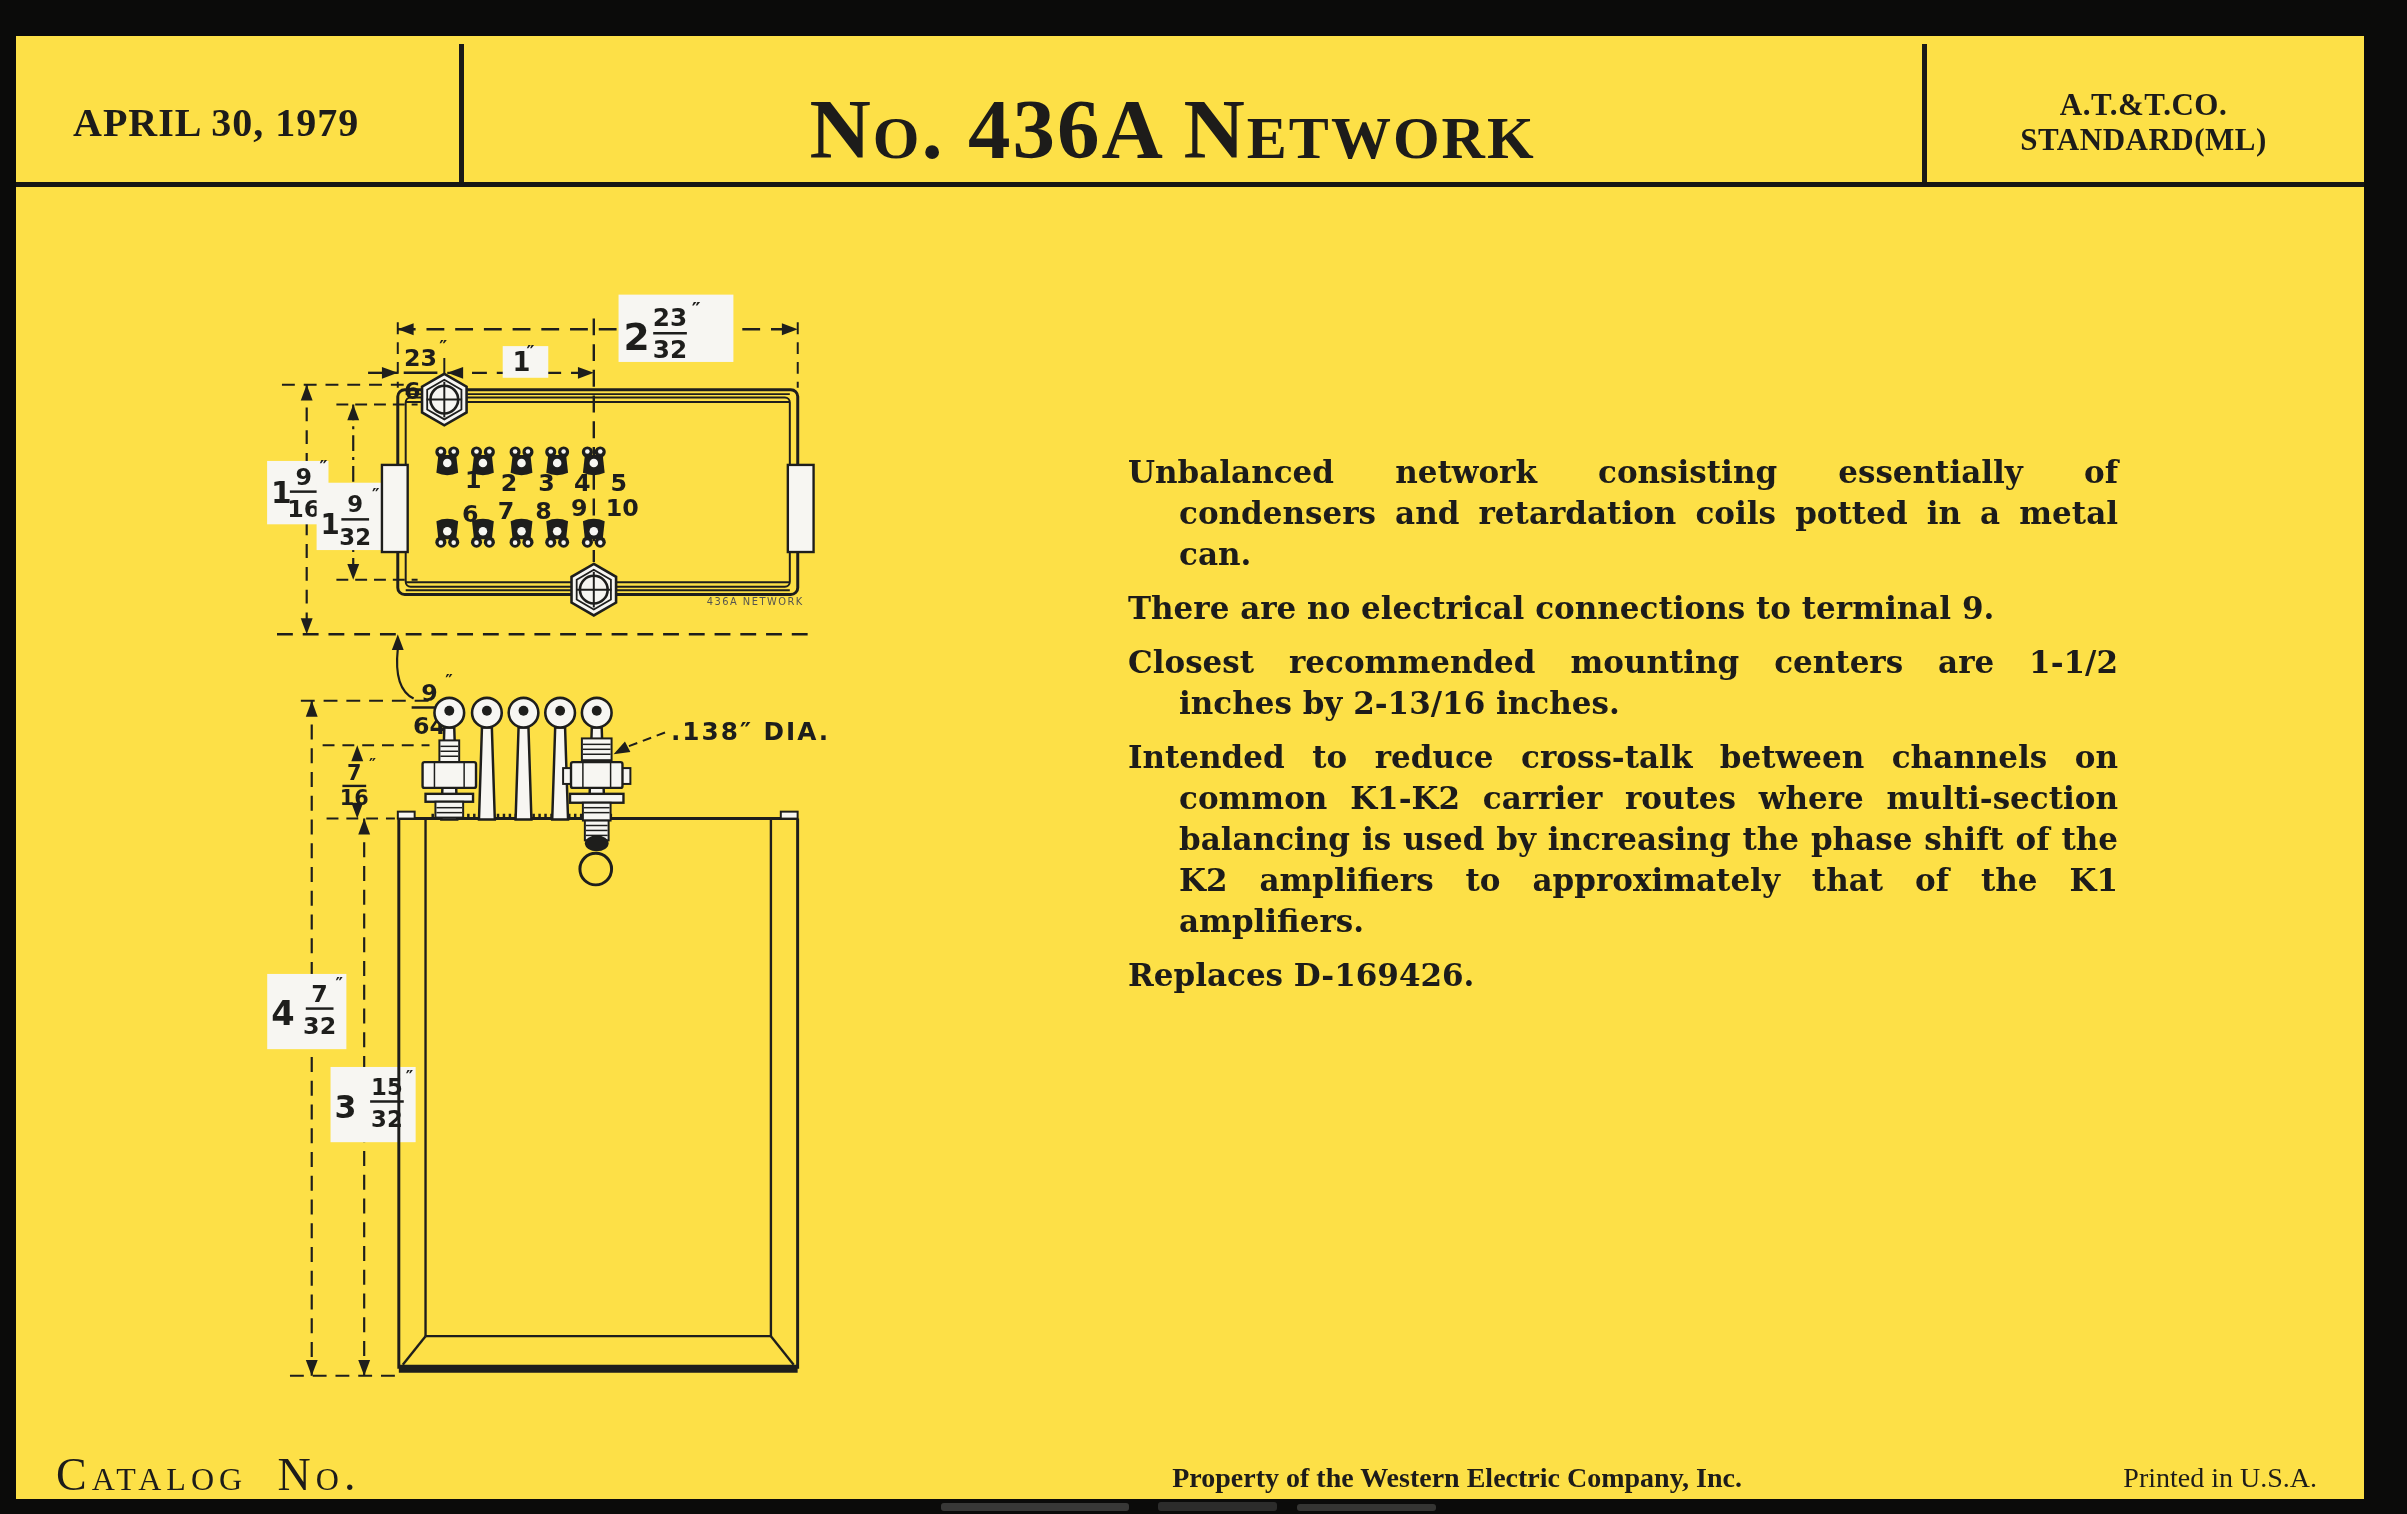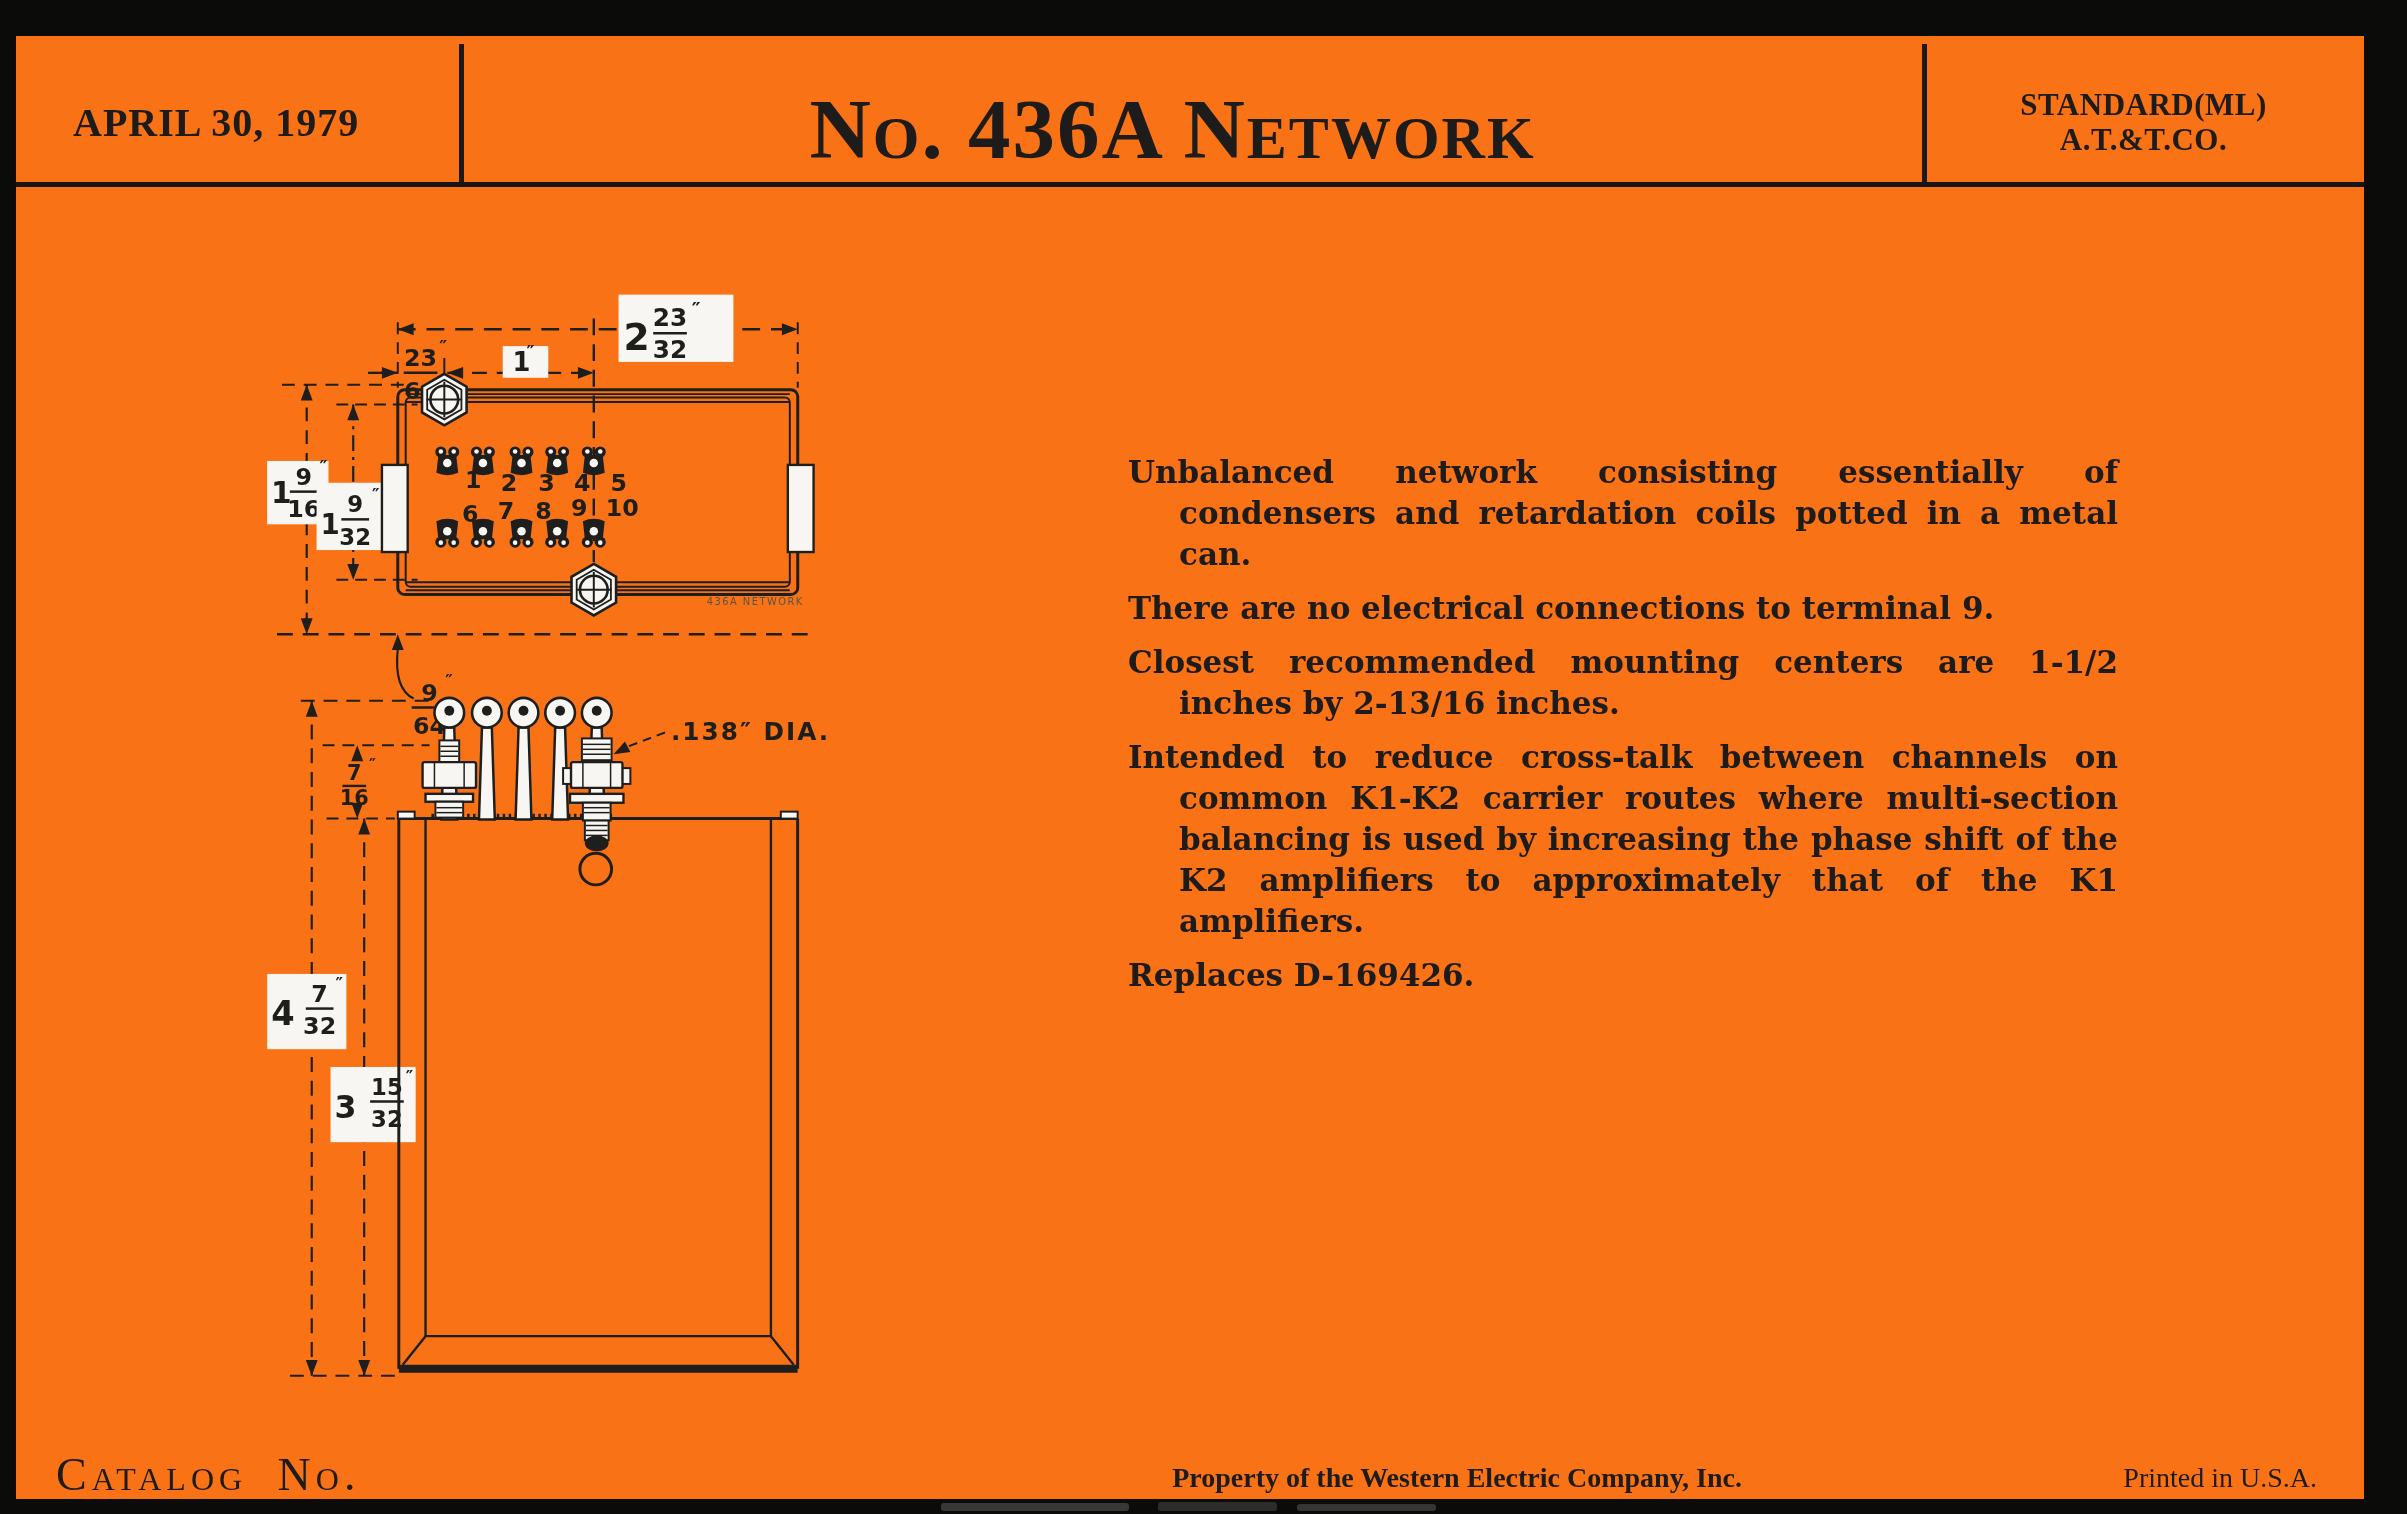--- a/index.html
+++ b/index.html
@@ -6,7 +6,7 @@
   #stage{position:relative;width:2408px;height:1515px;background:#0b0b0a;overflow:hidden;
          font-family:"Liberation Serif",serif;color:#1d1c1a;}
   
-  #paper{position:absolute;left:16px;top:36px;width:2348px;height:1463px;background:#f97316;}
+  #paper{position:absolute;left:16px;top:36px;width:2348px;height:1463px;background:#fde047;}
   .smudge{position:absolute;background:#5f5f5c;opacity:.55;border-radius:3px;}
 
   

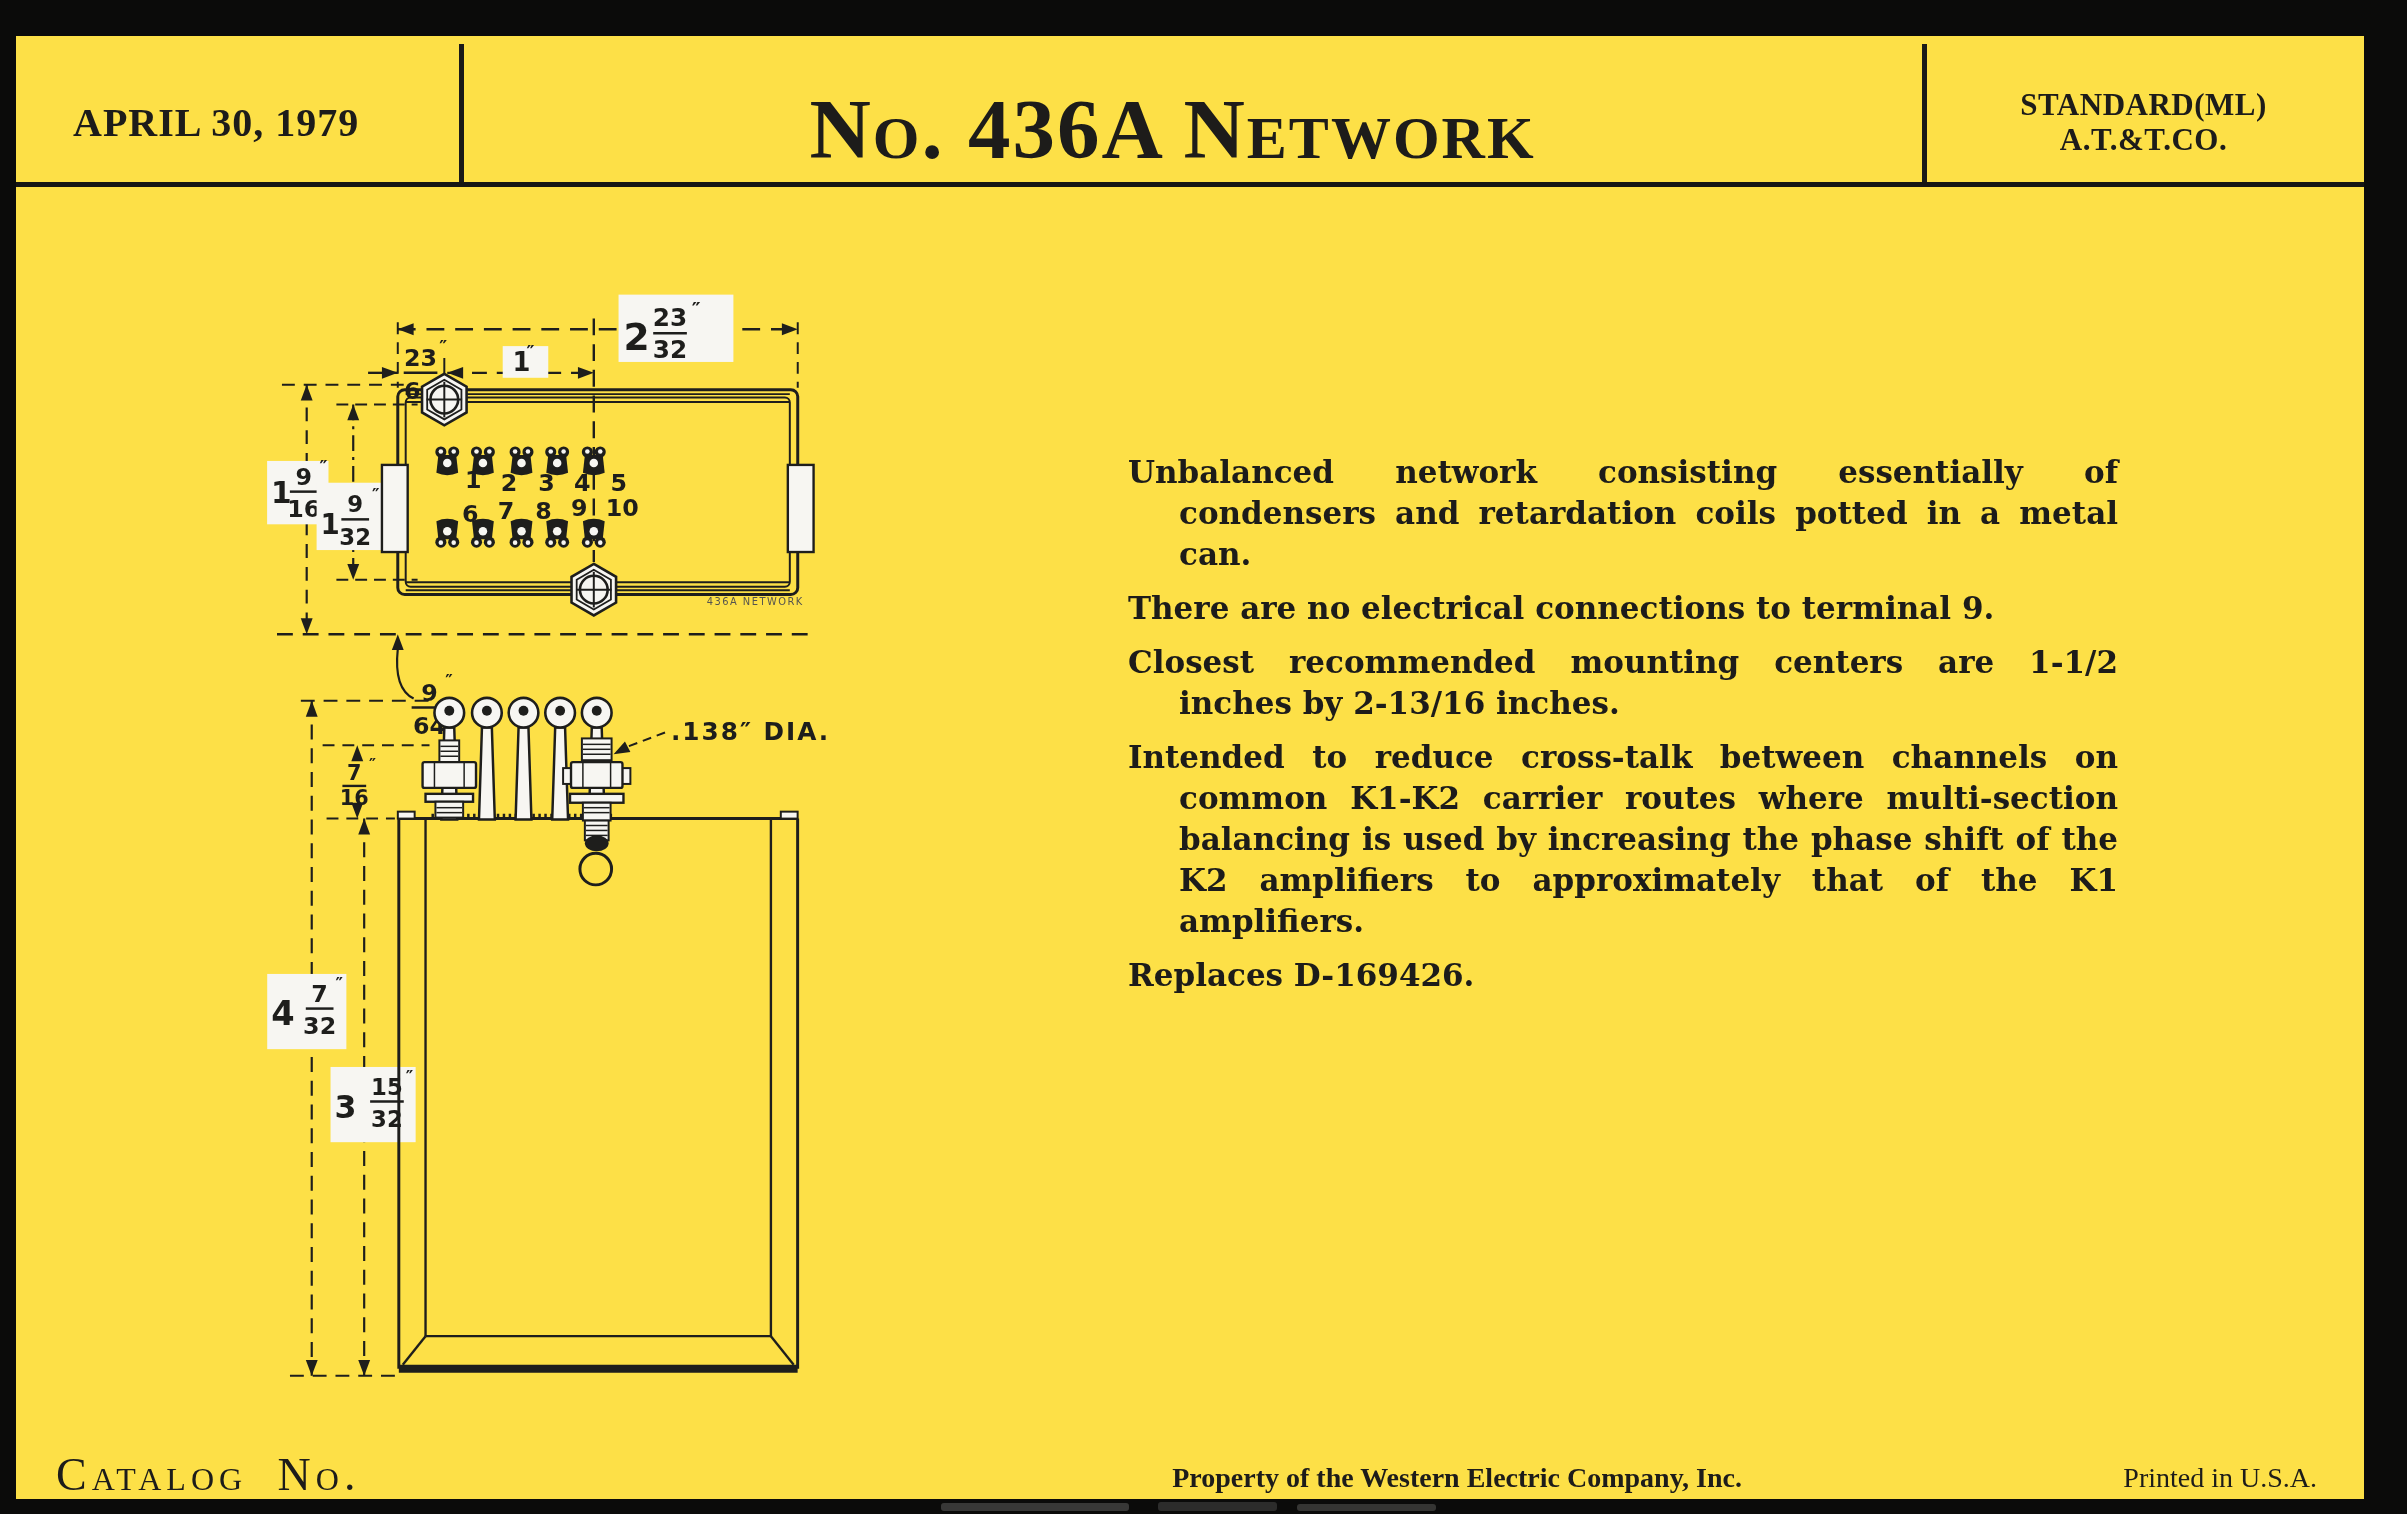--- a/index.html
+++ b/index.html
@@ -49,8 +49,8 @@
     <div class="date">APRIL 30, 1979</div>
     <div class="title">No. 436A Network</div>
     <div class="orgblock">
+      <div>A.T.&amp;T.CO.</div>
       <div>STANDARD(ML)</div>
-      <div>A.T.&amp;T.CO.</div>
     </div>
 
     <svg style="left:162px;top:217px" width="693" height="505" viewBox="0 0 700 510">

